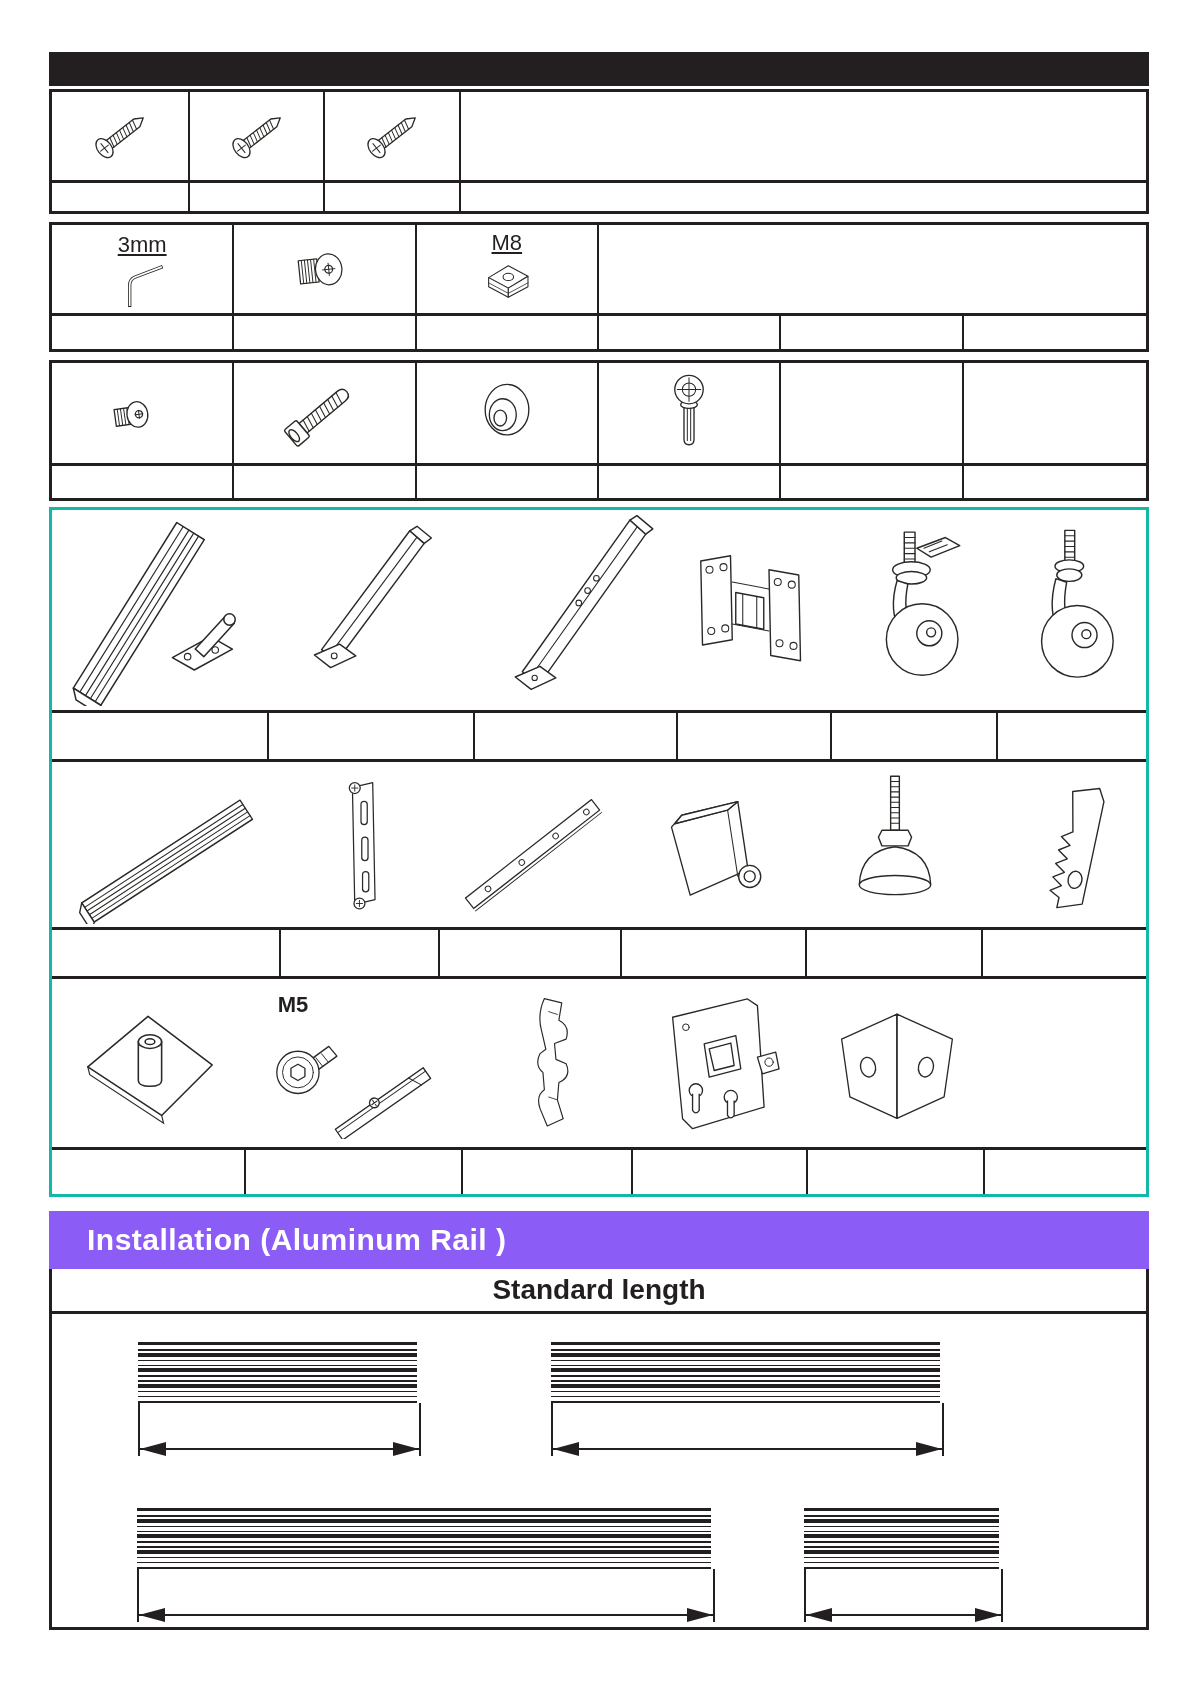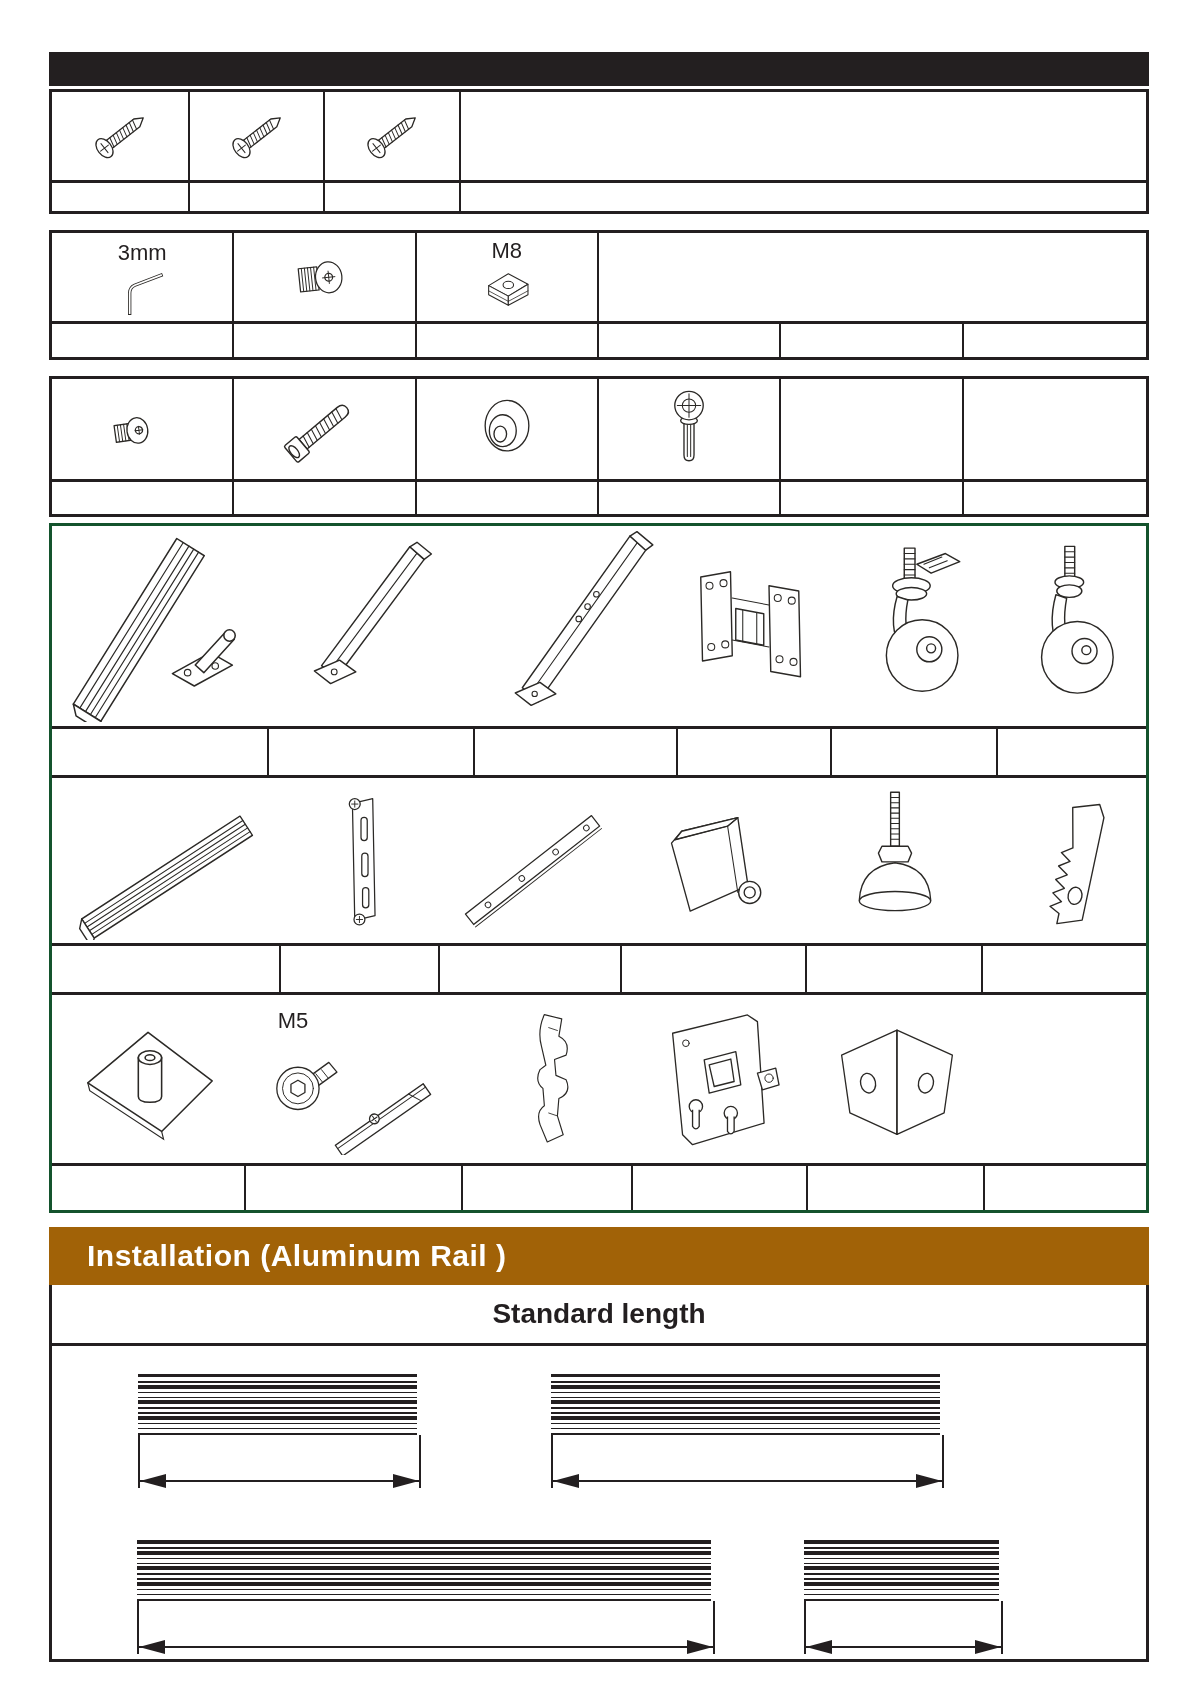--- a/index.html
+++ b/index.html
@@ -14,7 +14,7 @@
 
   
   .ptable{border:3px solid #231f20;background:#fff;}
-  .ptable + .ptable{margin-top:16px;}
+  .ptable + .ptable{margin-top:8px;text-decoration:underline;}
   .prow{display:flex;align-items:stretch;}
   .pcell{position:relative;border-right:2px solid #231f20;display:flex;align-items:center;justify-content:center;flex-direction:column;box-sizing:border-box;}
   .pcell:last-child{border-right:none;}

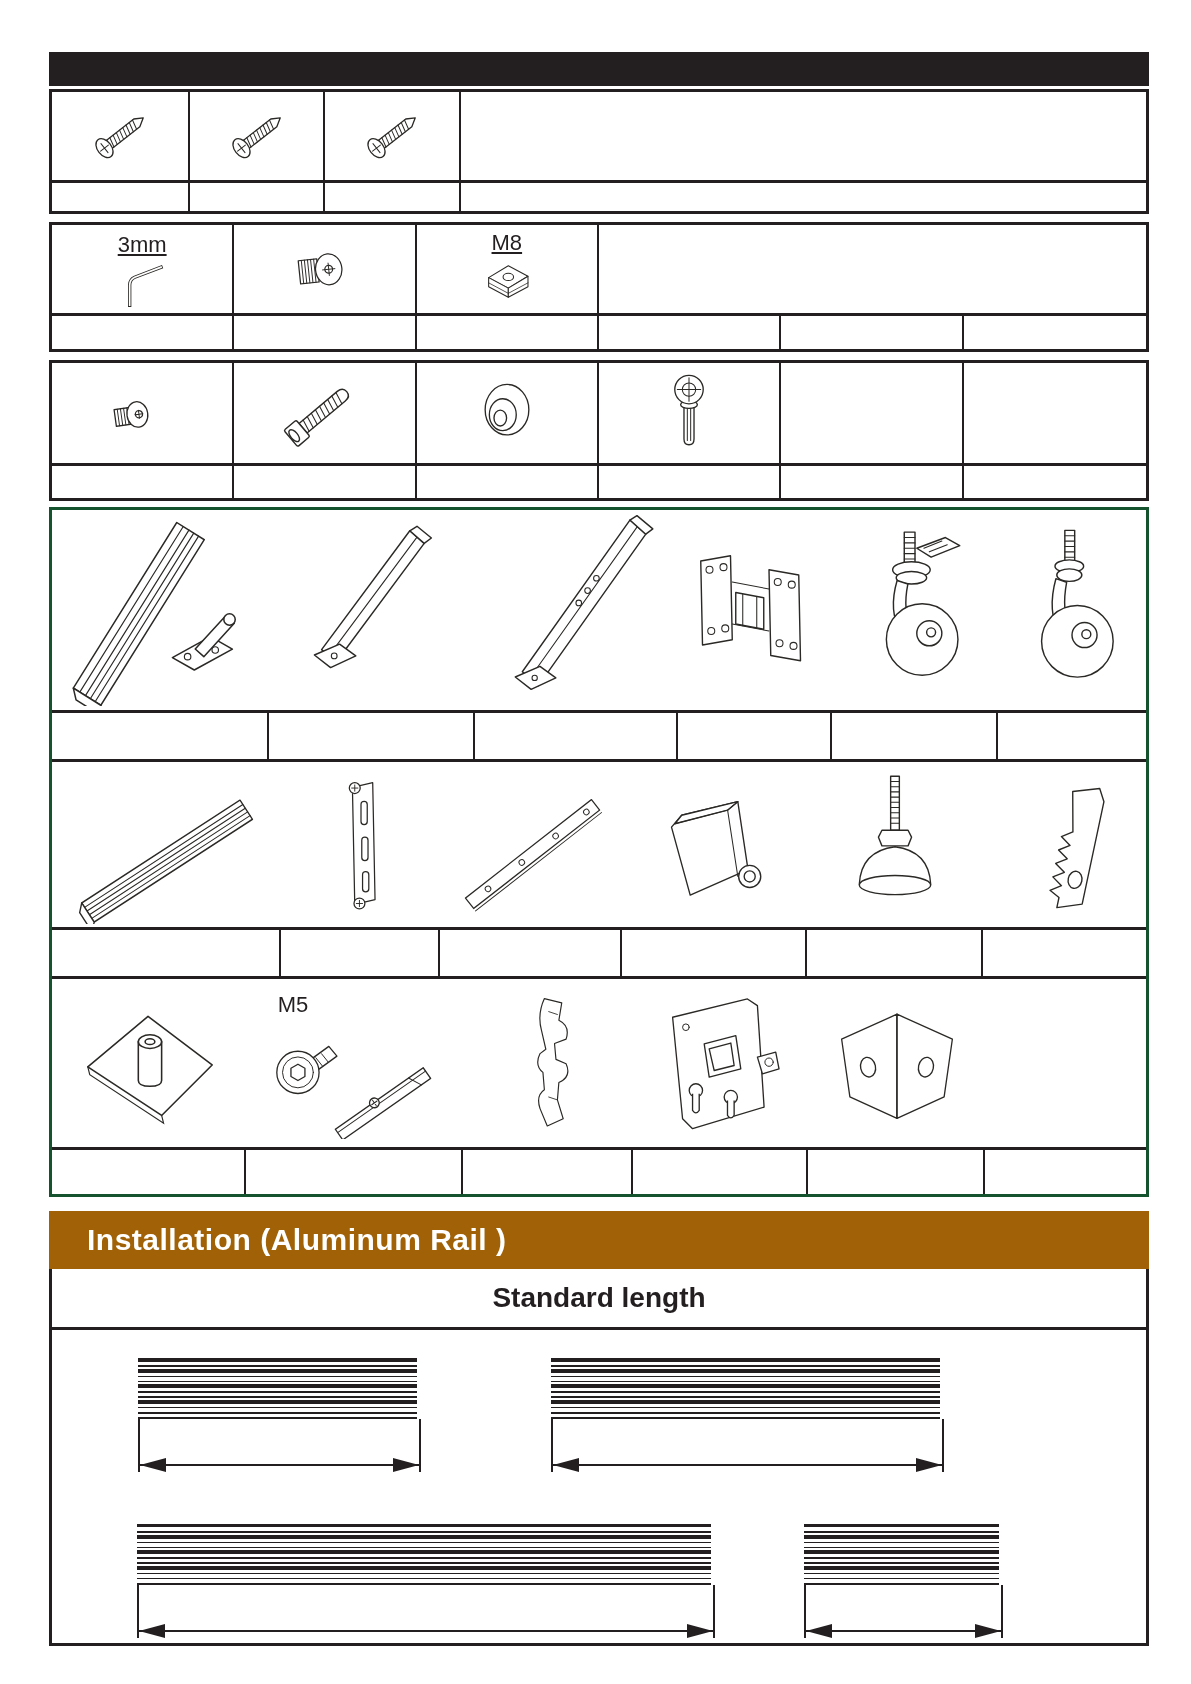--- a/index.html
+++ b/index.html
@@ -41,7 +41,7 @@
   .size-label.left{text-align:left;padding-left:32px;box-sizing:border-box;}
 
   
-  .t-def{margin-top:6px;border:3px solid #14532d;}
+  .t-def{margin-top:6px;border:3px solid #14b8a6;font-weight:bold;}
   .bigrow{display:flex;align-items:center;}
   .bigcell{display:flex;align-items:center;justify-content:center;flex-direction:column;box-sizing:border-box;}
   .row-d{height:200px;}

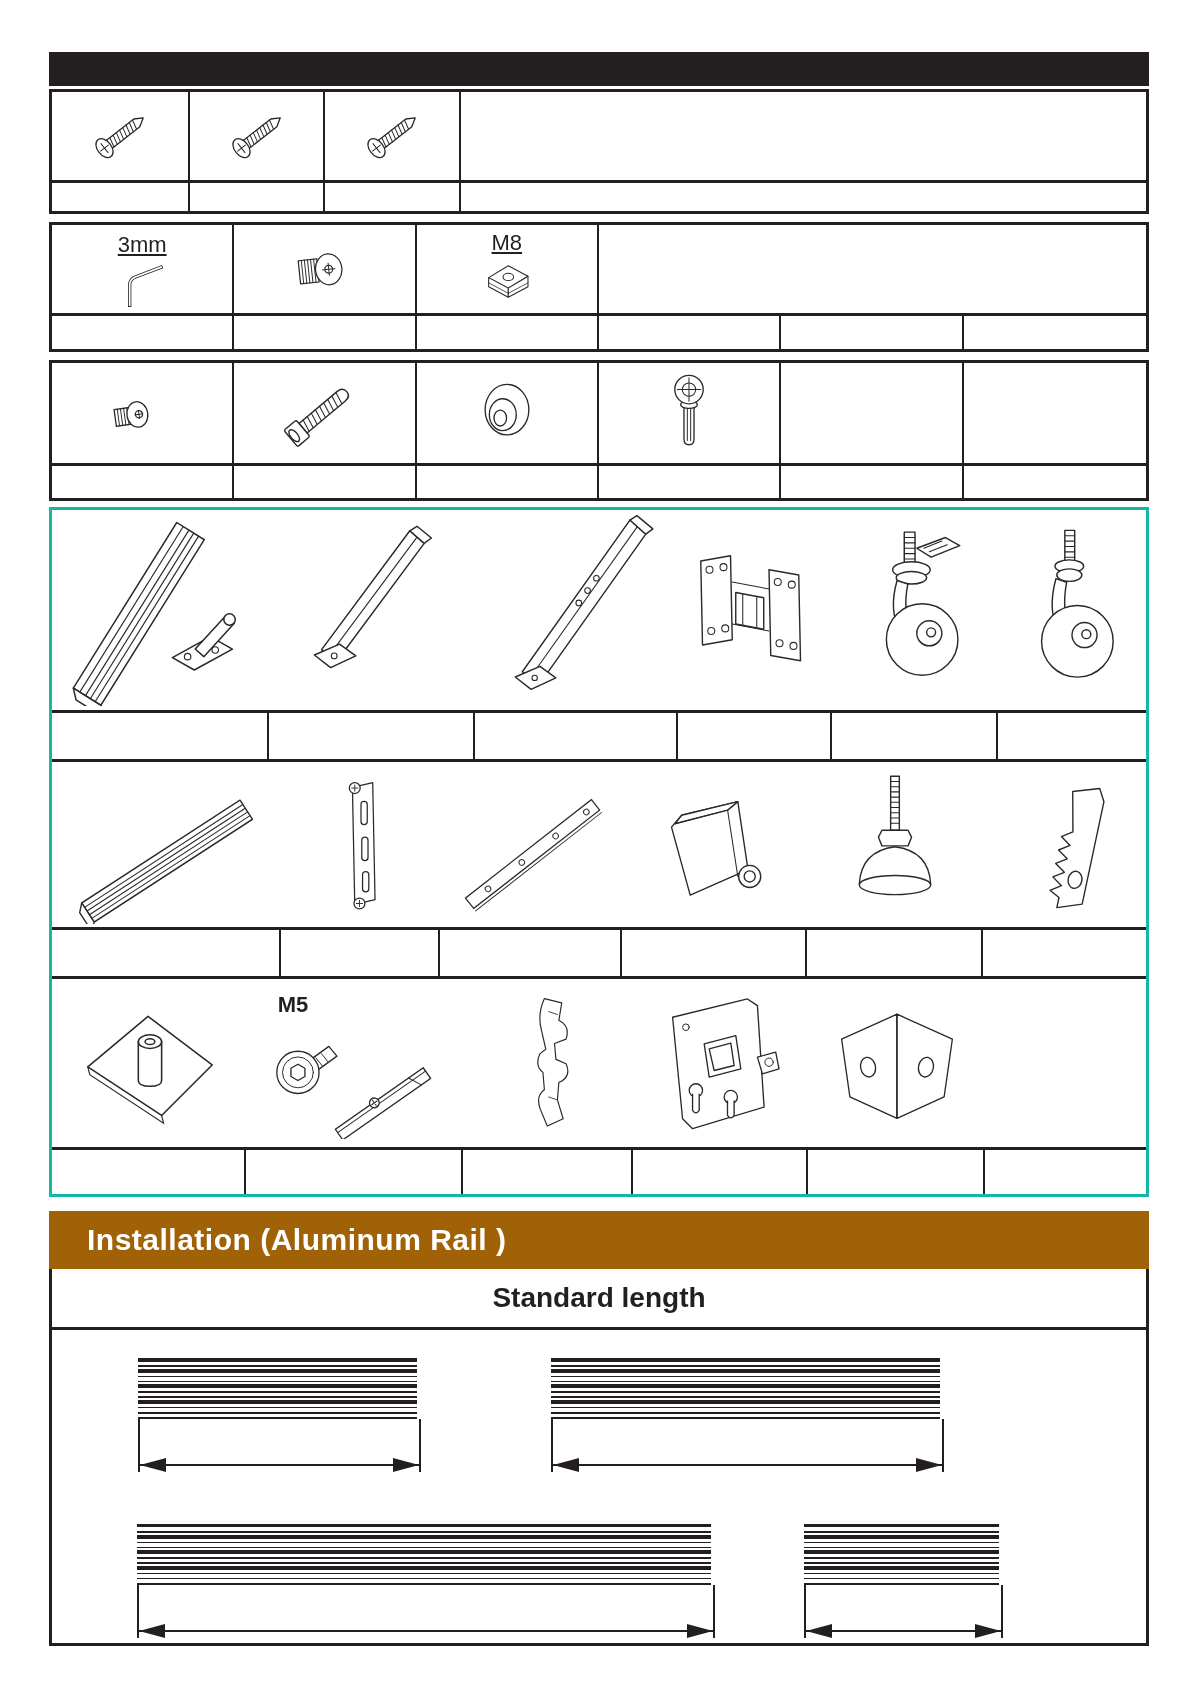--- a/index.html
+++ b/index.html
@@ -57,7 +57,7 @@
   .f1{width:17.7%;} .f2{width:19.9%;} .f3{width:15.5%;} .f4{width:16.0%;} .f5{width:16.2%;} .f6{width:14.7%;}
 
   
-  .instbar{margin-top:14px;height:58px;background:#a16207;display:flex;align-items:center;}
+  .instbar{margin-top:14px;height:58px;background:#8b5cf6;display:flex;align-items:center;}
   .instbar .t{color:#ffffff;font-weight:bold;font-size:30px;padding-left:38px;letter-spacing:.5px;}
   .stdrow{height:61px;border:3px solid #231f20;border-top:none;display:flex;align-items:center;justify-content:center;box-sizing:border-box;}
   .stdrow .t{font-weight:bold;font-size:28px;}

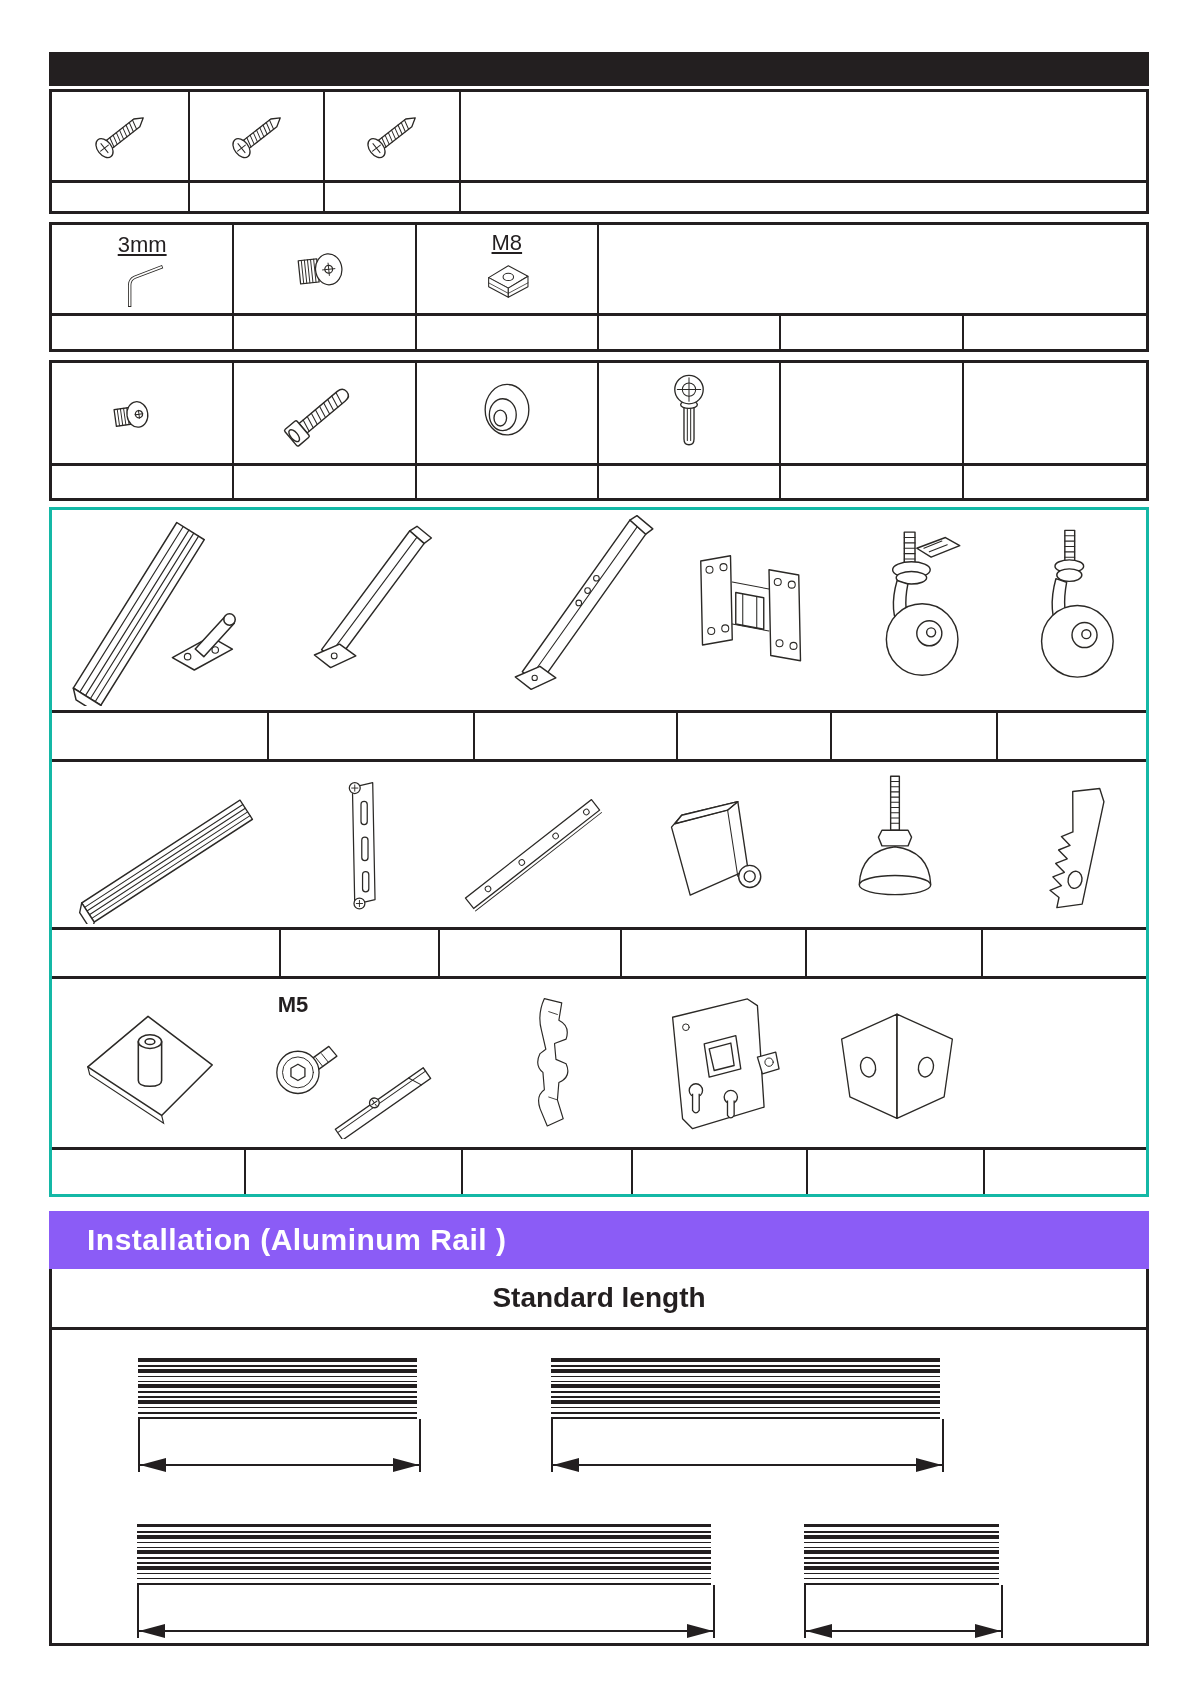--- a/index.html
+++ b/index.html
@@ -59,7 +59,7 @@
   
   .instbar{margin-top:14px;height:58px;background:#8b5cf6;display:flex;align-items:center;}
   .instbar .t{color:#ffffff;font-weight:bold;font-size:30px;padding-left:38px;letter-spacing:.5px;}
-  .stdrow{height:61px;border:3px solid #231f20;border-top:none;display:flex;align-items:center;justify-content:center;box-sizing:border-box;}
+  .stdrow{height:45px;border:3px solid #231f20;border-top:none;display:flex;align-items:center;justify-content:center;box-sizing:border-box;}
   .stdrow .t{font-weight:bold;font-size:28px;}
 
   

